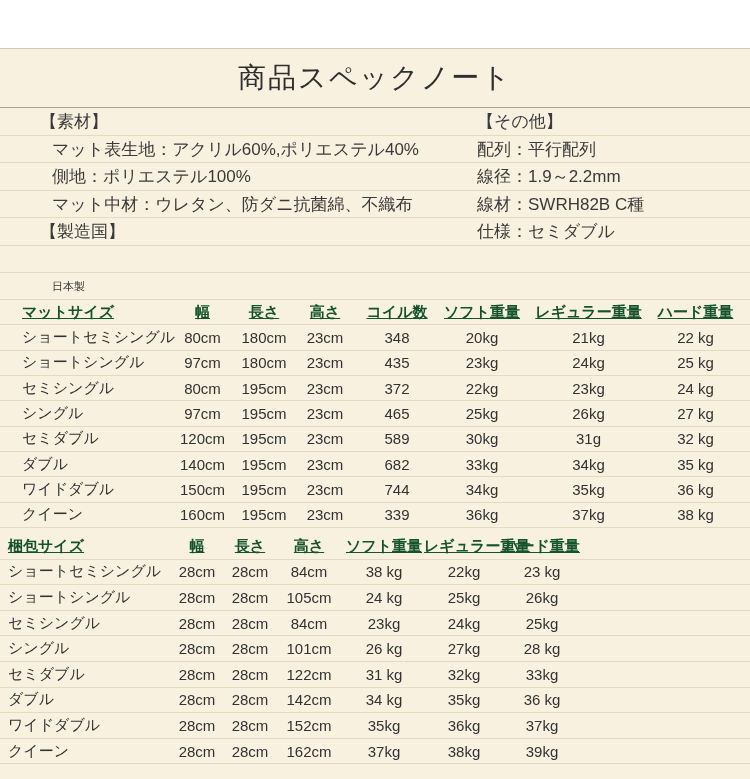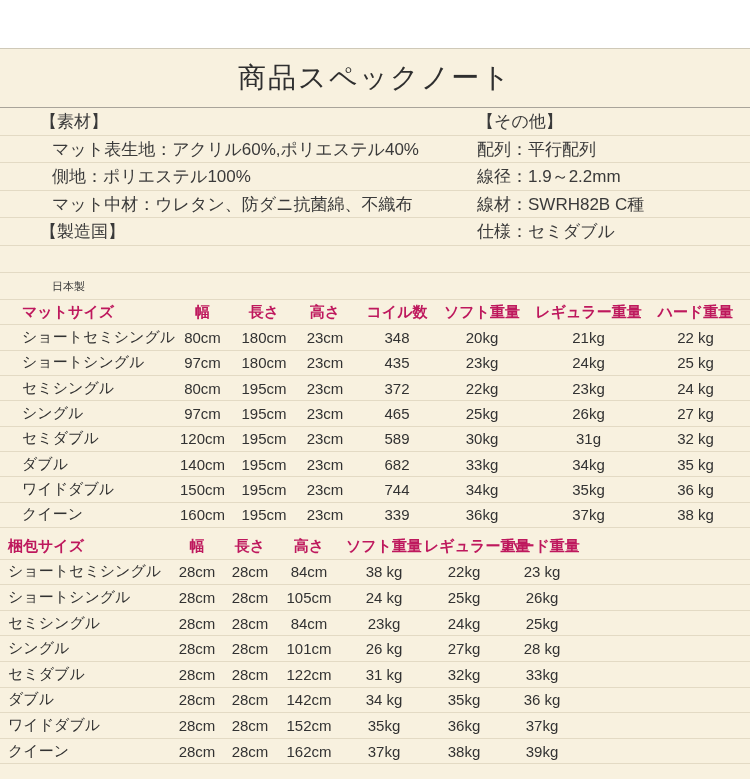--- a/index.html
+++ b/index.html
@@ -57,7 +57,7 @@
   }
   .mat .trow{height:25.33px;}
   .pkg .trow{height:25.6px;}
-  .trow.thead{font-weight:600;color:#be185d;}
+  .trow.thead{font-weight:600;color:#14532d;text-decoration:underline;}
   .cell{text-align:center;box-sizing:border-box;}
   .mat .c0{width:165px;text-align:left;padding-left:22px;}
   .mat .c1{width:75px;}

